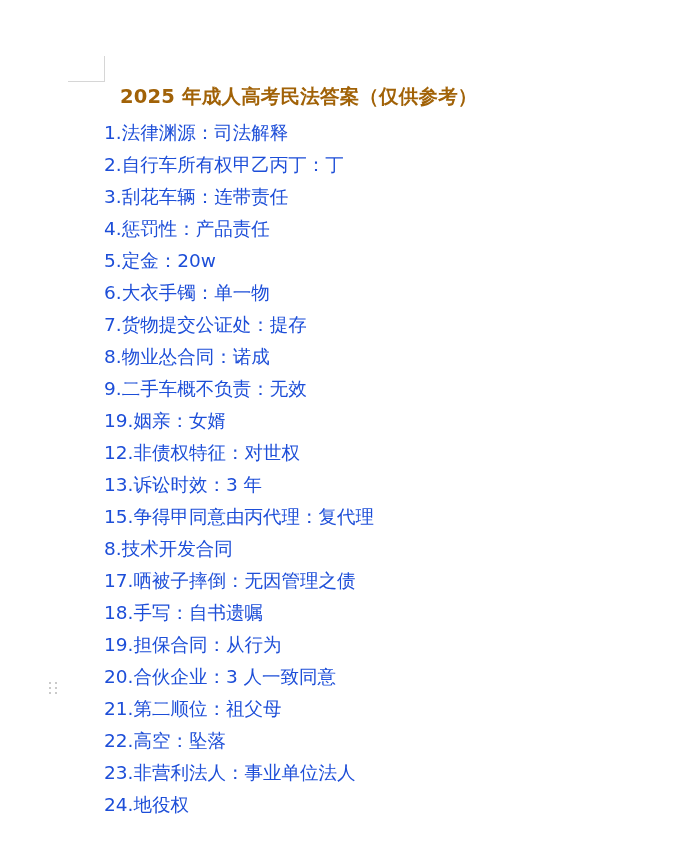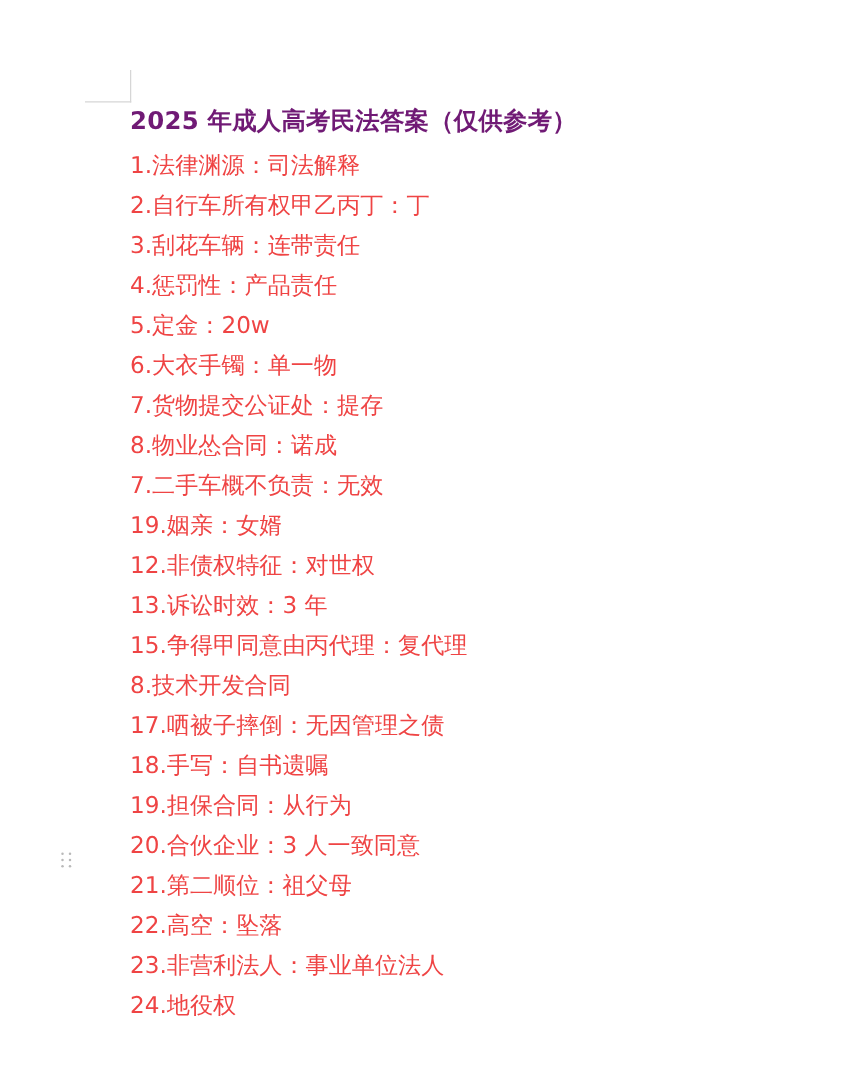--- a/index.html
+++ b/index.html
@@ -70,8 +70,8 @@
     font-size: 19.5px;
     line-height: 30px;
     letter-spacing: 0.2px;
-    margin: 0 0 5px 0;
-    color: #701a75;
+    margin: 0 0 5px 16px;
+    color: #a16207;
   }
   .answer-line {
     font-family: "DejaVu Sans", sans-serif;

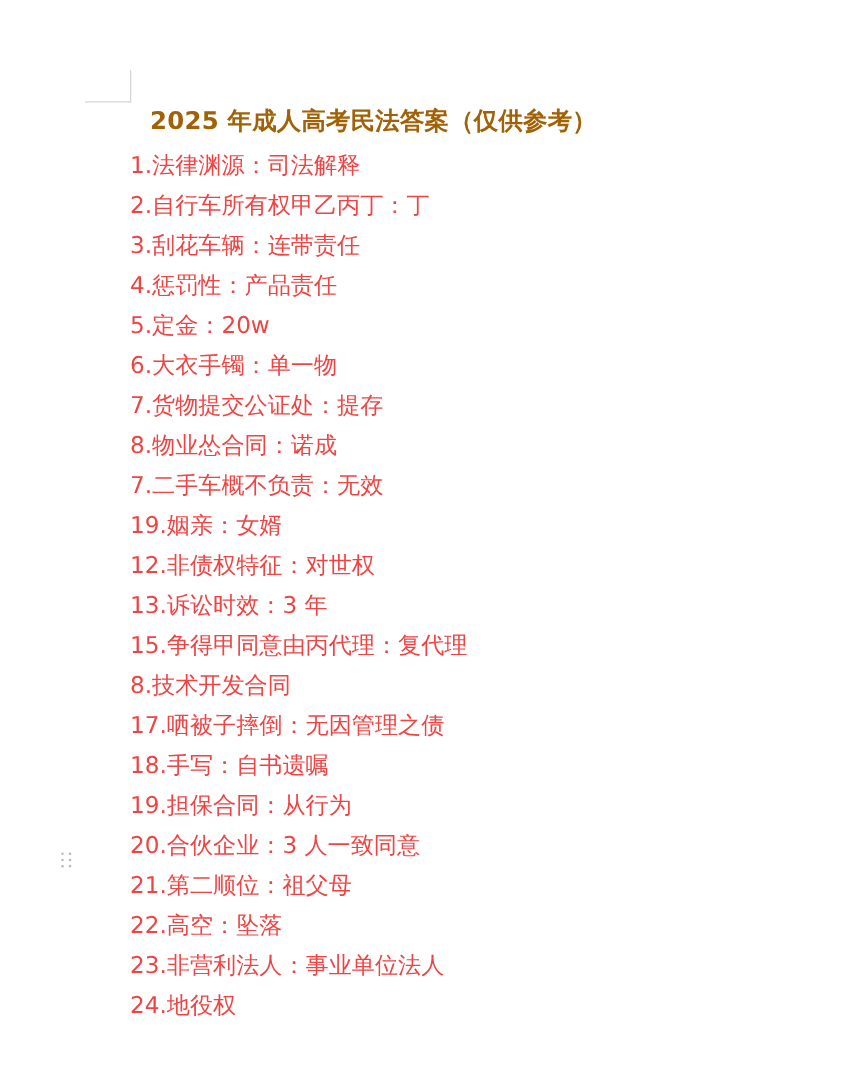--- a/index.html
+++ b/index.html
@@ -78,7 +78,7 @@
     font-size: 18.5px;
     line-height: 32px;
     white-space: nowrap;
-    color: #ef4444;
+    color: #1d4ed8;
   }
 </style>
 </head>

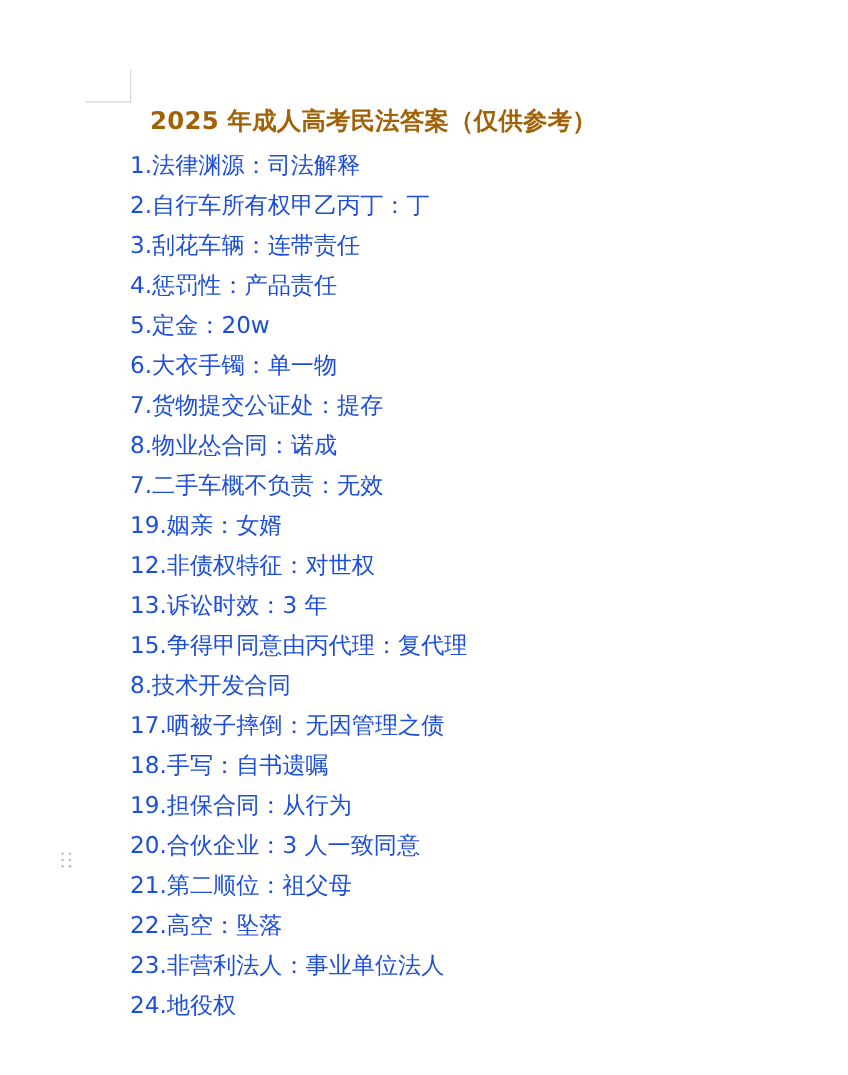--- a/index.html
+++ b/index.html
@@ -109,7 +109,7 @@
     <div class="answer-line">6.大衣手镯：单一物</div>
     <div class="answer-line">7.货物提交公证处：提存</div>
     <div class="answer-line">8.物业怂合同：诺成</div>
-    <div class="answer-line">7.二手车概不负责：无效</div>
+    <div class="answer-line">9.二手车概不负责：无效</div>
     <div class="answer-line">19.姻亲：女婿</div>
     <div class="answer-line">12.非债权特征：对世权</div>
     <div class="answer-line">13.诉讼时效：3 年</div>

